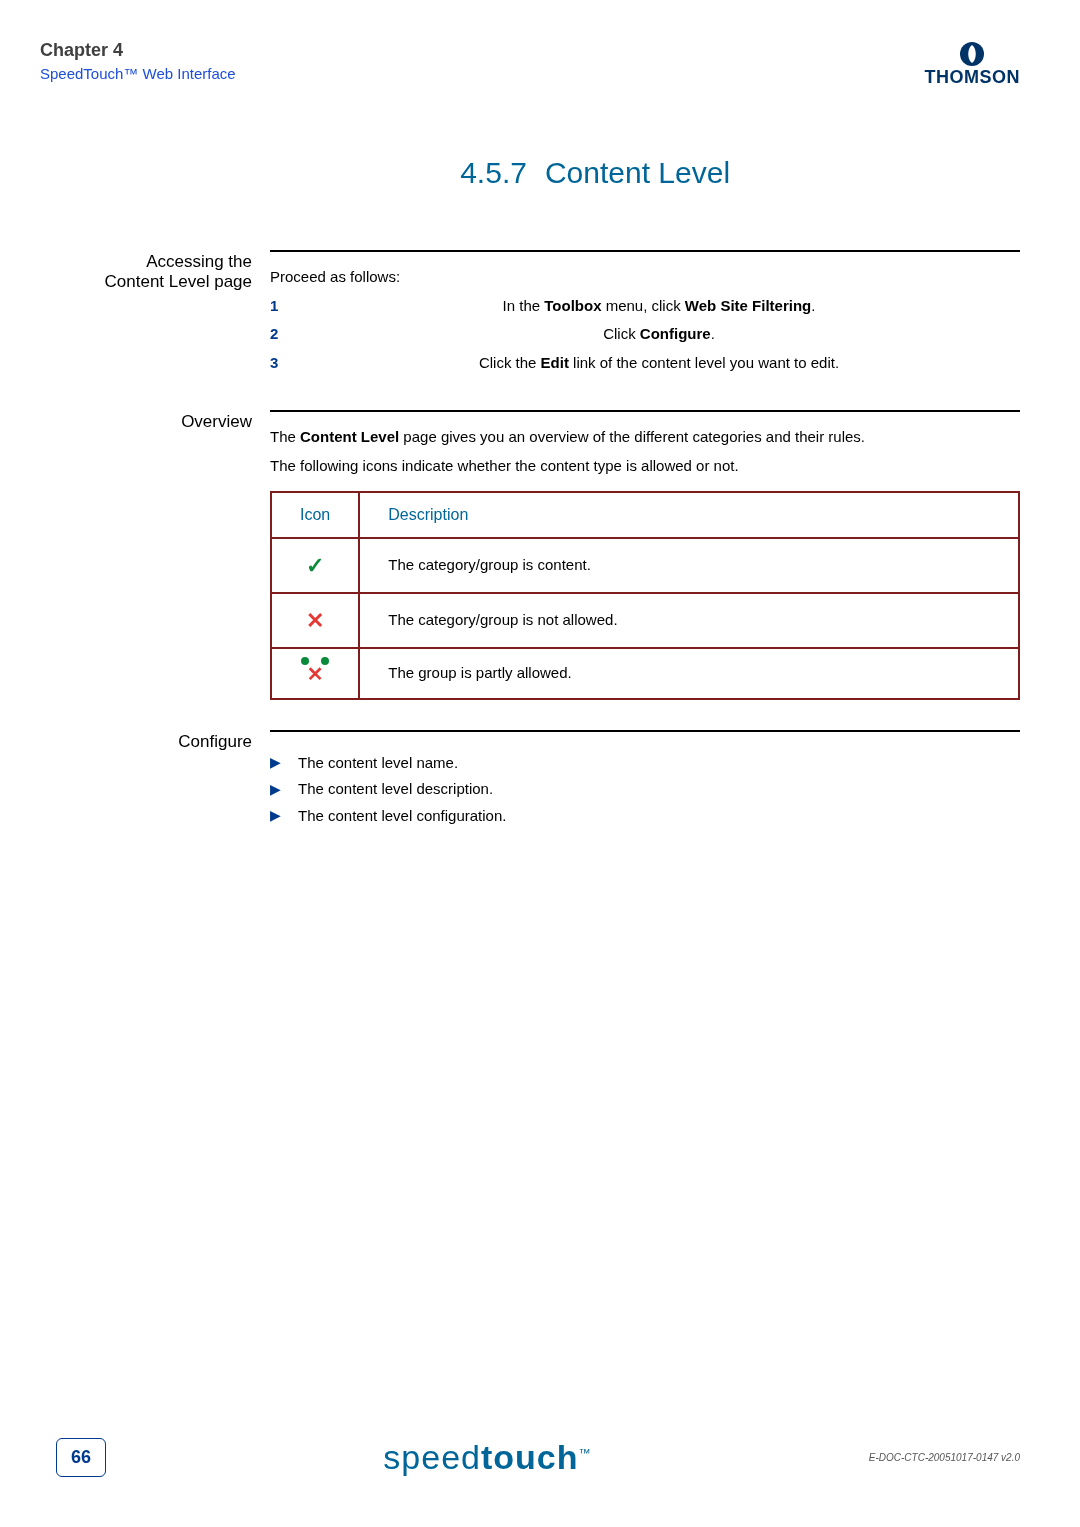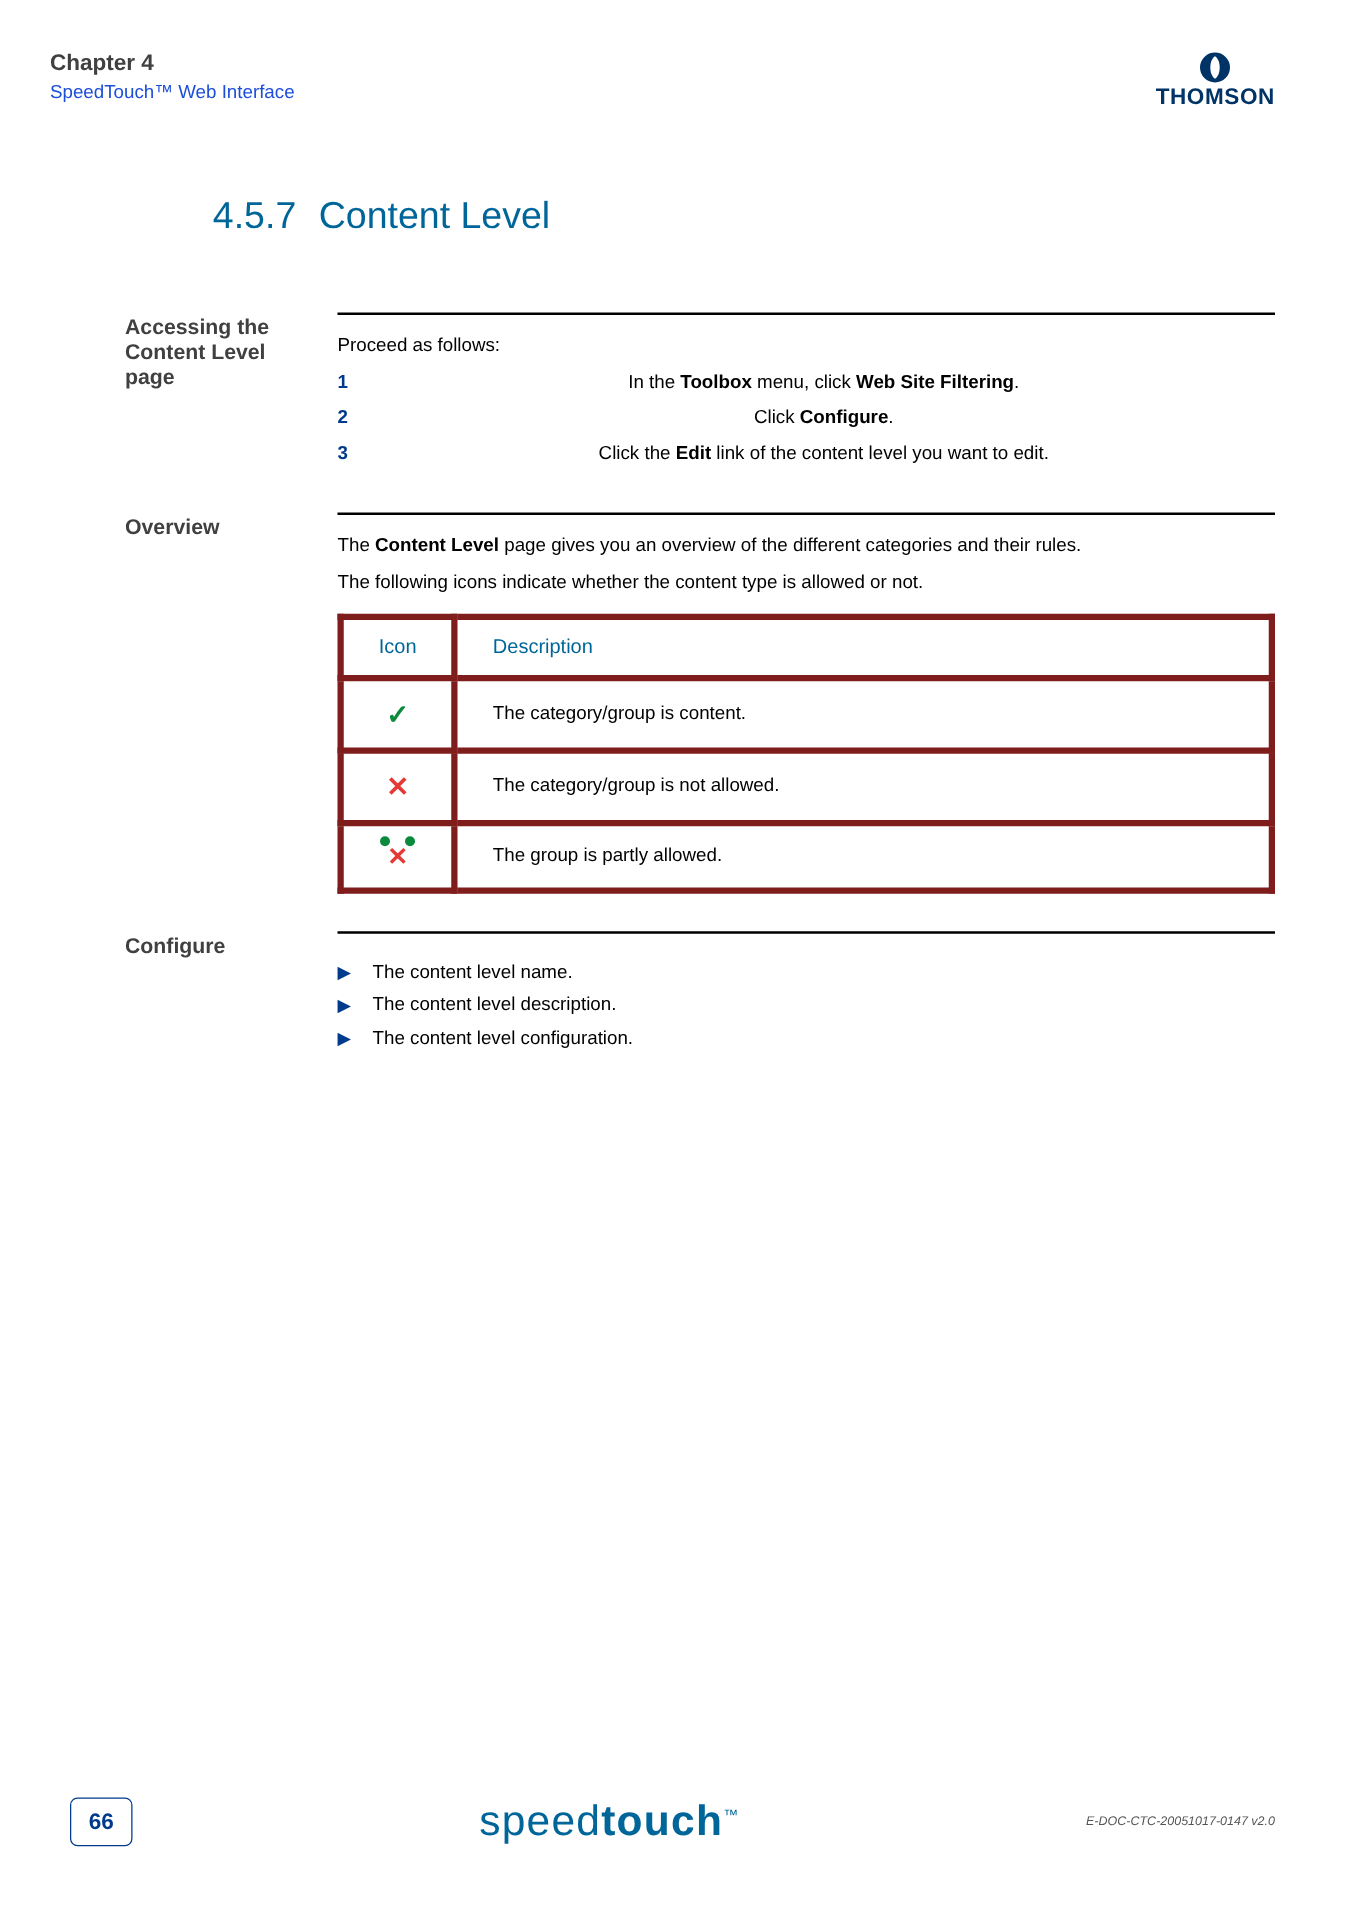--- a/index.html
+++ b/index.html
@@ -51,6 +51,7 @@
     display: flex;
     align-items: baseline;
     margin-bottom: 60px;
+    justify-content: center;
   }
   .section-num {
     color: #006699;

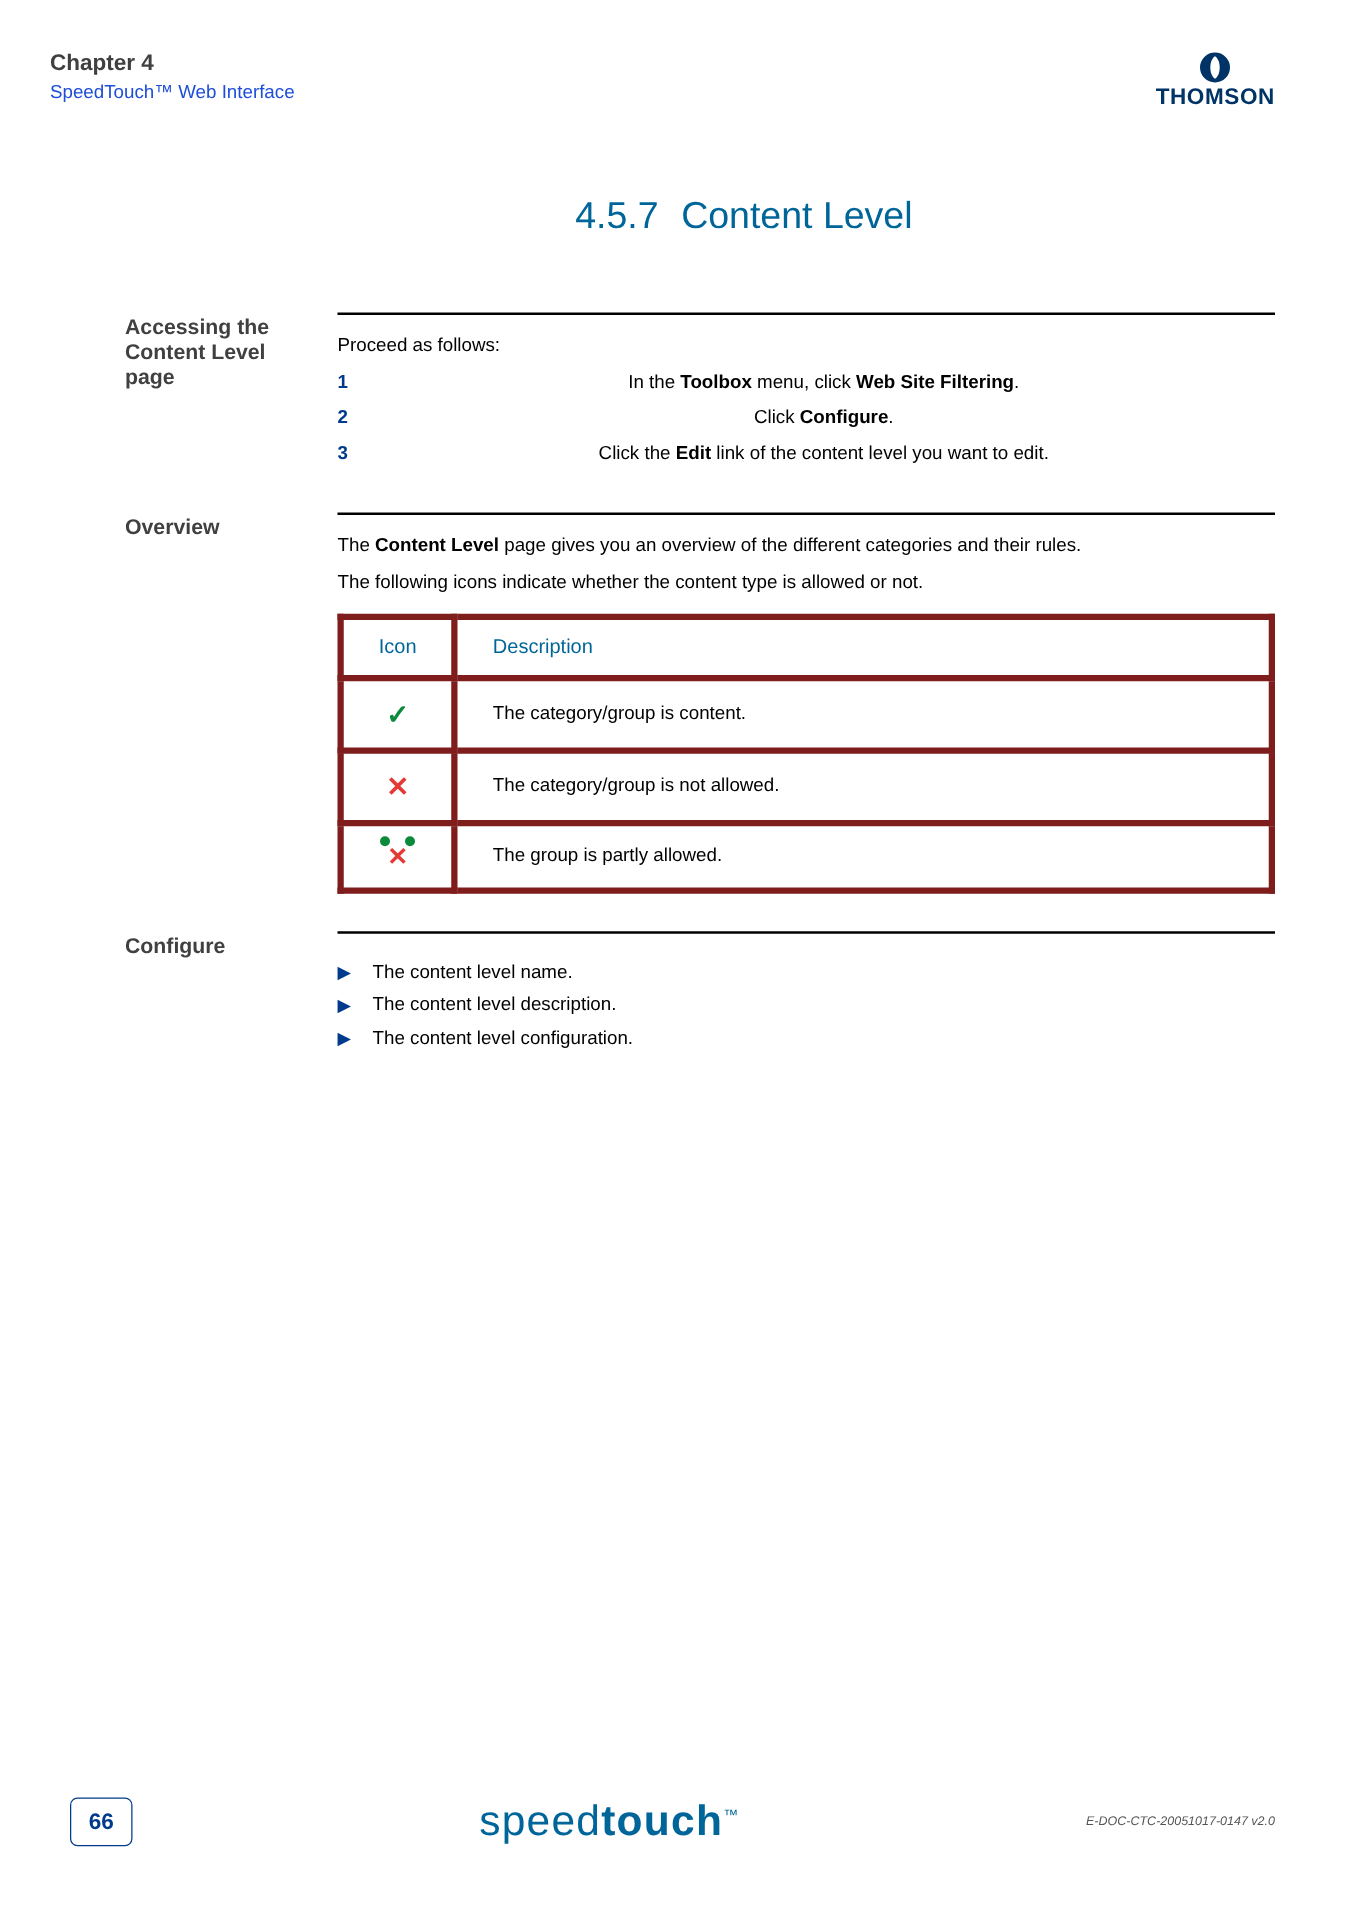--- a/index.html
+++ b/index.html
@@ -72,11 +72,11 @@
   }
   .block-label {
     width: 170px;
+    text-align: right;
     padding-right: 18px;
-    color: #404040;
+    color: #000000;
     font-size: 17px;
     padding-top: 2px;
-    font-weight: bold;
   }
   .block-body {
     flex: 1;

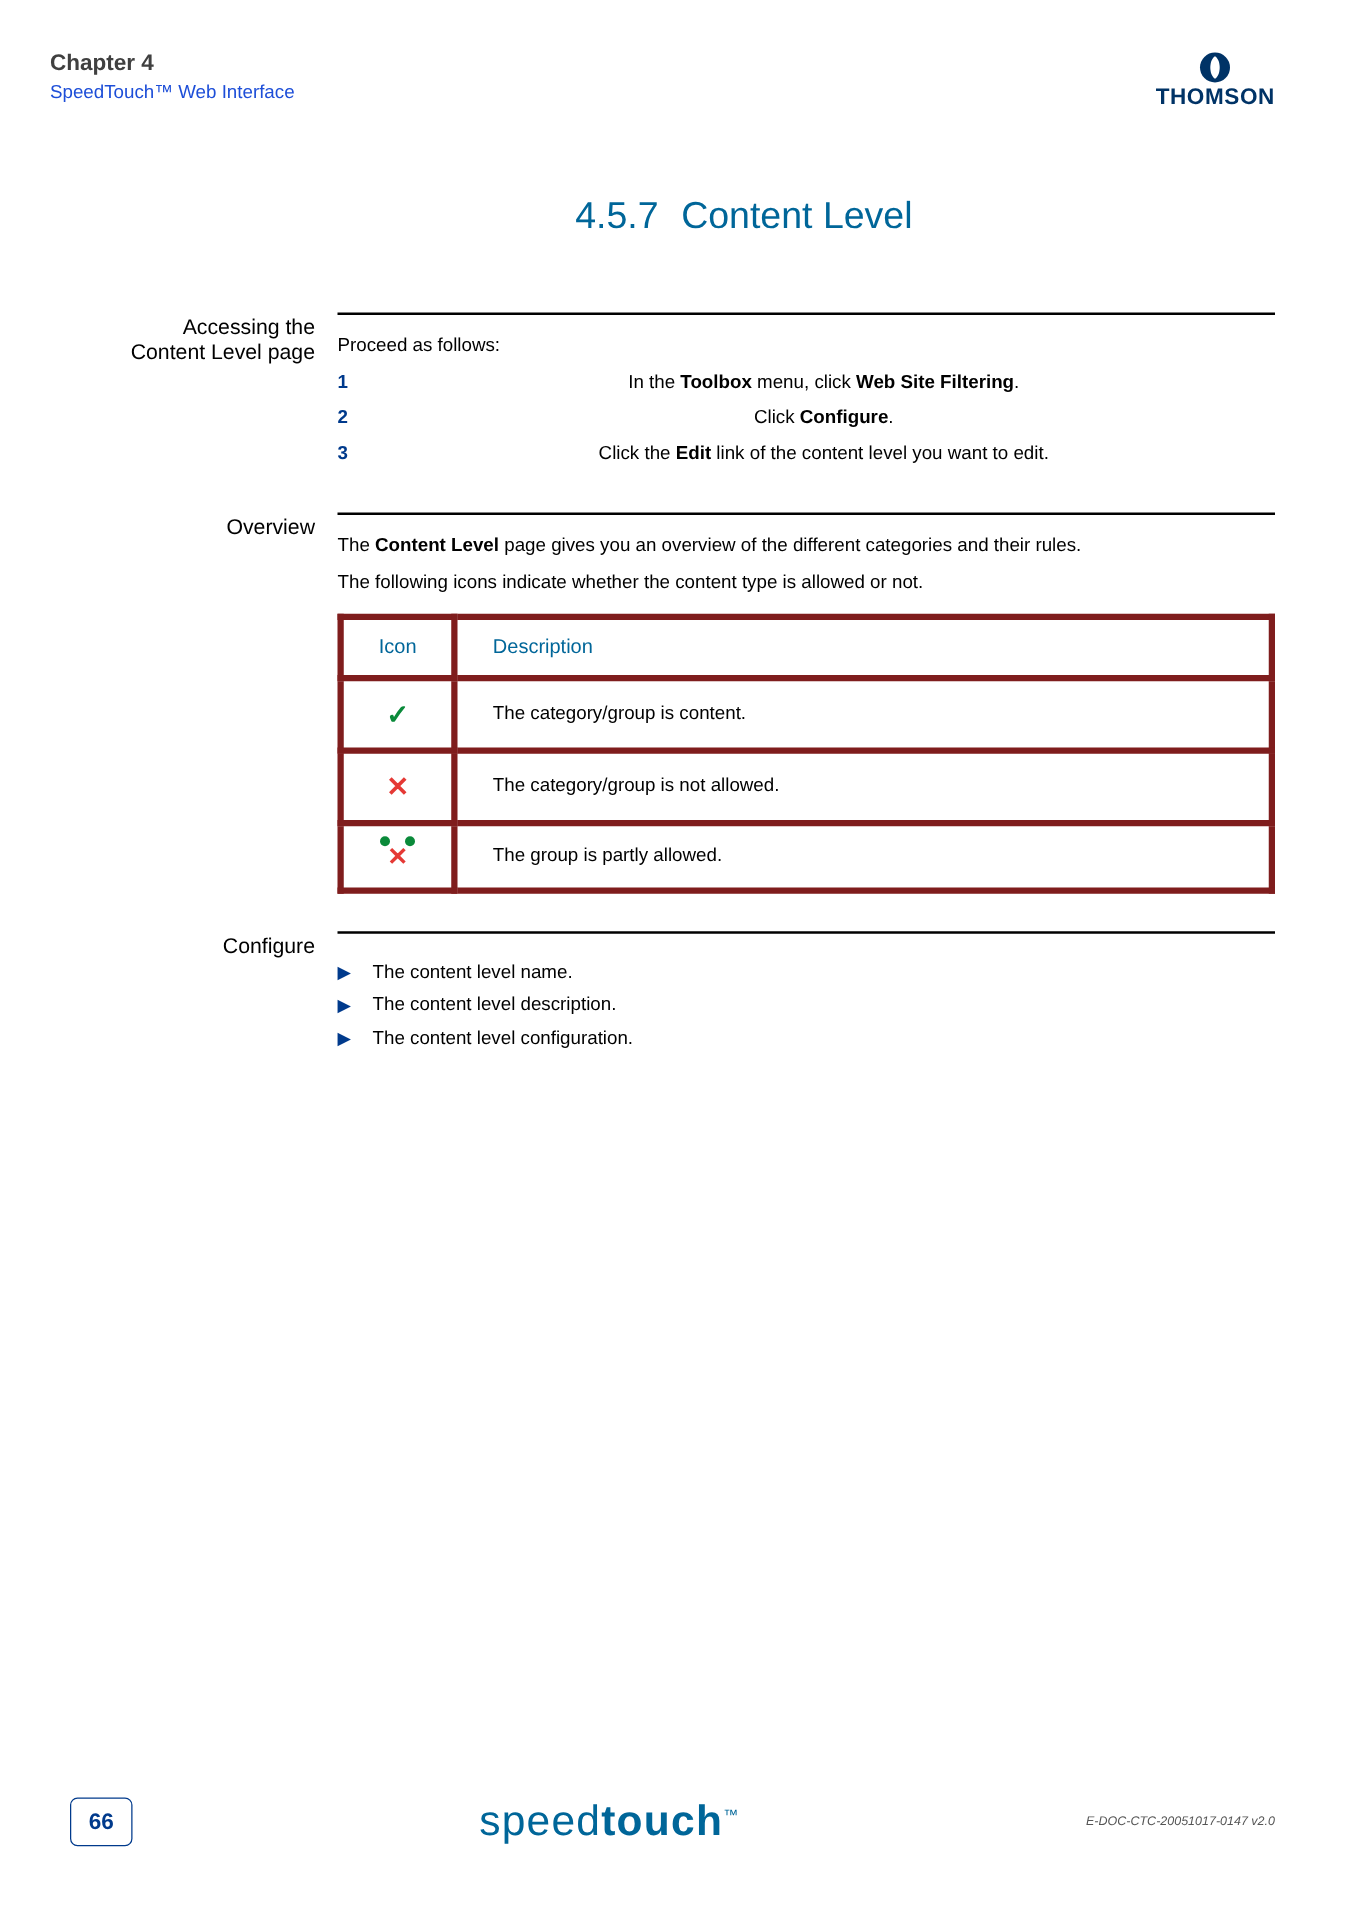--- a/index.html
+++ b/index.html
@@ -103,7 +103,7 @@
     margin-top: 14px;
   }
   .icon-table th, .icon-table td {
-    border: 5px solid #7f1d1d;
+    border: 2px solid #7f1d1d;
     padding: 10px 28px;
     text-align: left;
     vertical-align: middle;

